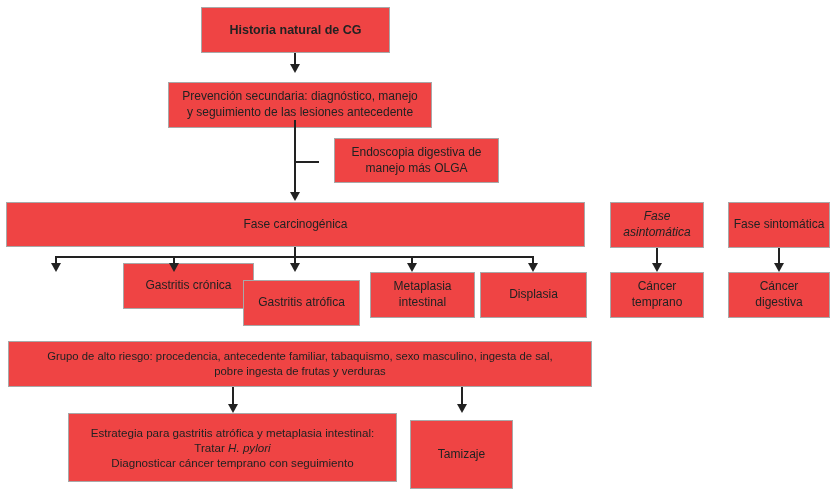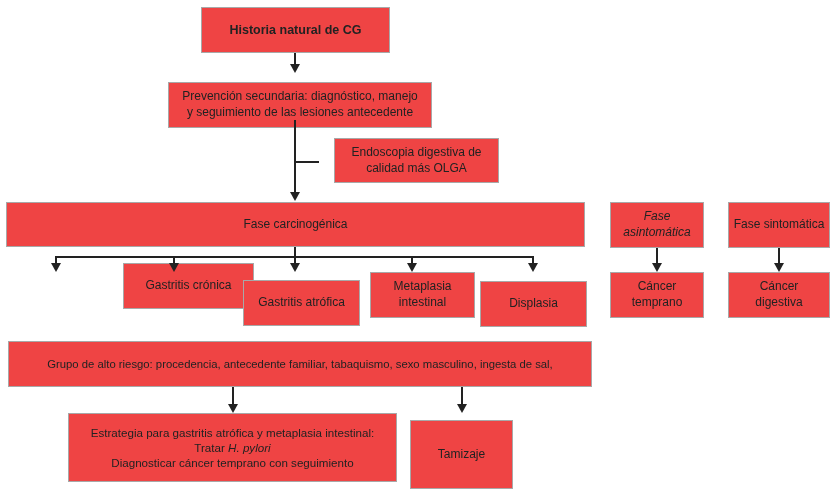--- a/index.html
+++ b/index.html
@@ -57,7 +57,7 @@
   <div class="box" style="left:318px;top:138px;width:165px;height:45px;margin-left:16px;">
     <div>
       <span class="ln">Endoscopia digestiva de</span>
-      <span class="ln">calidad más OLGA</span>
+      <span class="ln">manejo más OLGA</span>
     </div>
   </div>
 

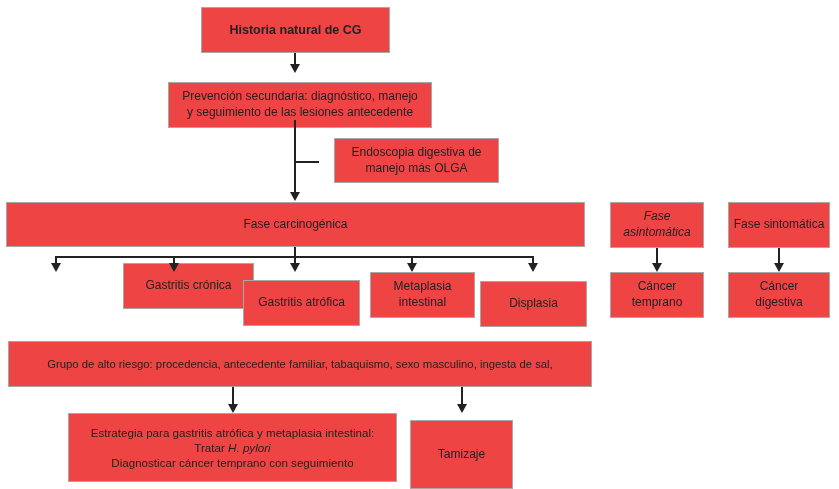--- a/index.html
+++ b/index.html
@@ -92,7 +92,7 @@
     </div>
   </div>
 
-  <div class="box" style="left:480px;top:272px;width:107px;height:46px;margin-top:9px;">
+  <div class="box" style="left:480px;top:272px;width:107px;height:46px;">
     <span class="ln">Displasia</span>
   </div>
 

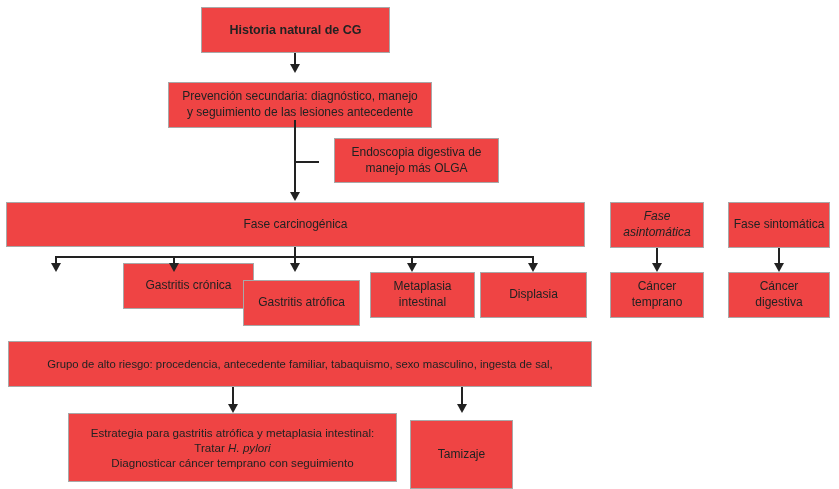--- a/index.html
+++ b/index.html
@@ -113,6 +113,7 @@
   <div class="box small" style="left:8px;top:341px;width:584px;height:46px;">
     <div>
       <span class="ln">Grupo de alto riesgo: procedencia, antecedente familiar, tabaquismo, sexo masculino, ingesta de sal,</span>
+      <span class="ln">pobre ingesta de frutas y verduras</span>
     </div>
   </div>
 

